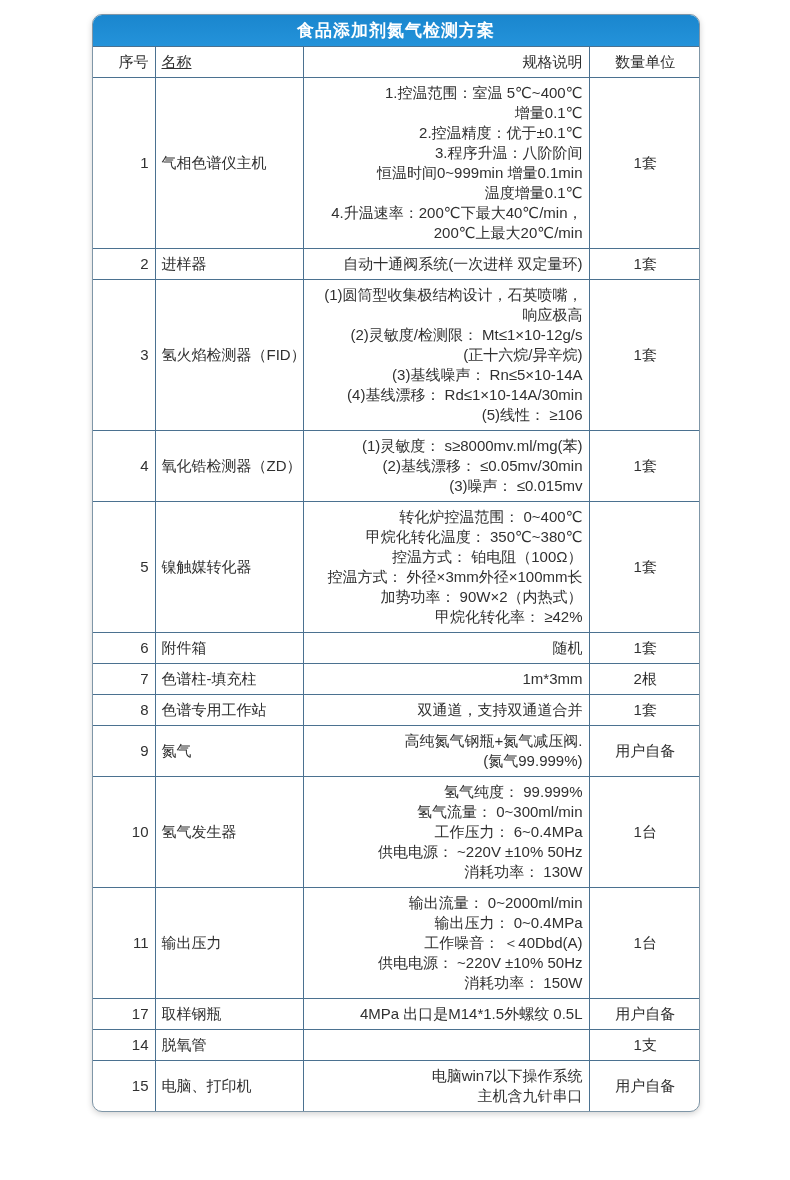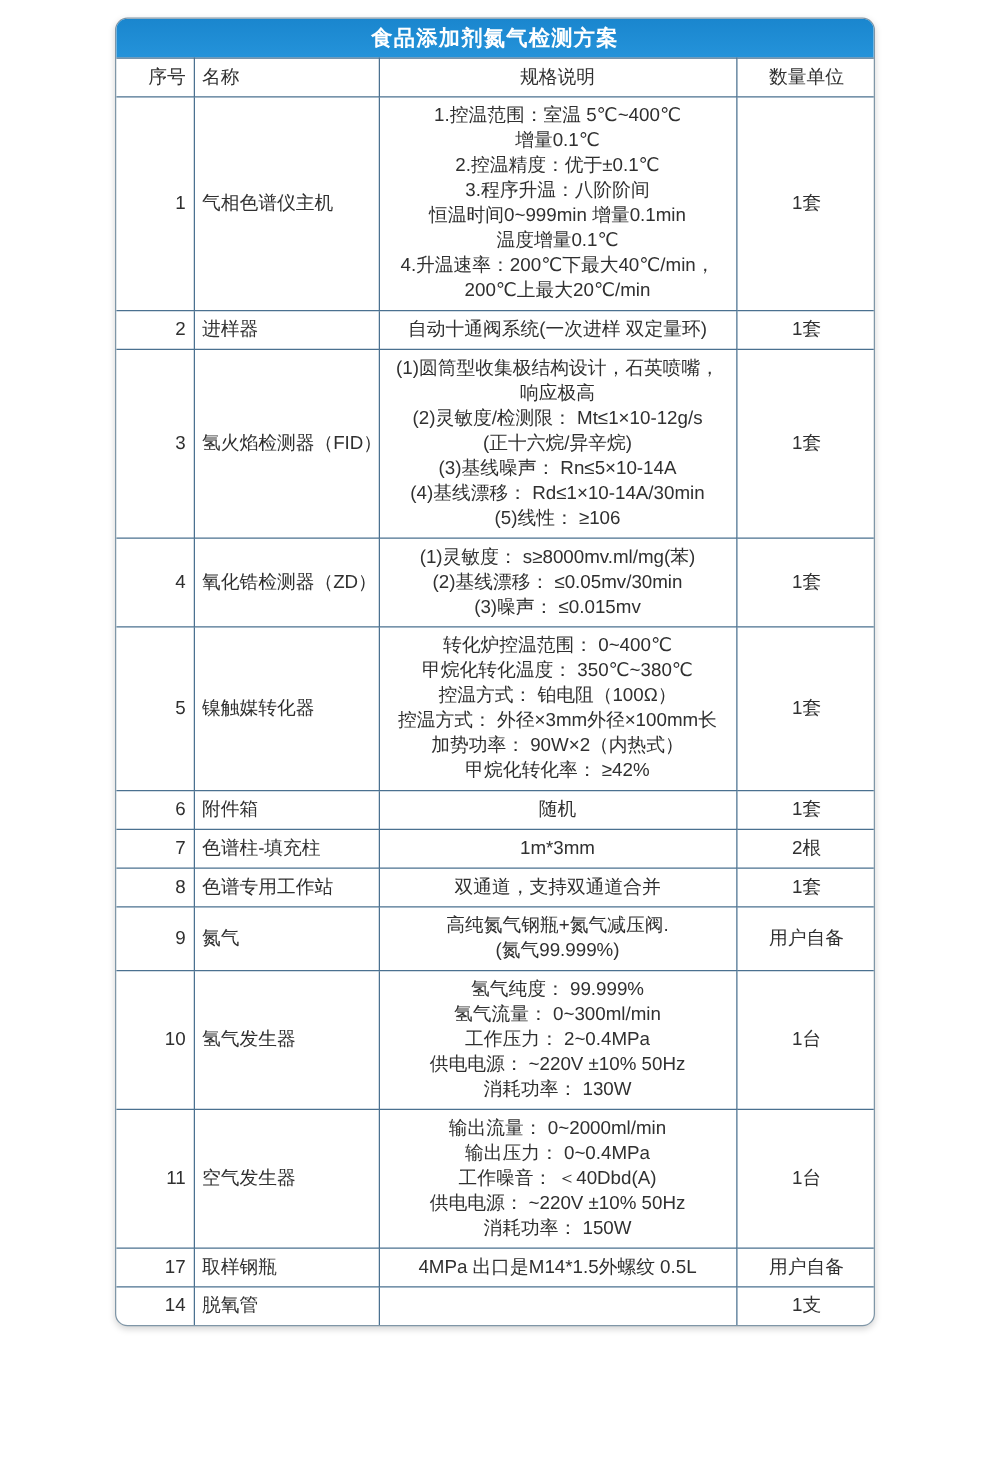--- a/index.html
+++ b/index.html
@@ -61,7 +61,7 @@
   .col-spec{text-align:center;padding-left:9px;}
   .col-qty{text-align:center;padding-left:10px;}
   thead th{height:31px;}
-  th.col-name{font-size:15px;}
+  th.col-name{font-size:15px;text-decoration:underline;}
   .spec-line{line-height:20px;}
   td.col-spec:empty{height:20px;}
 </style>

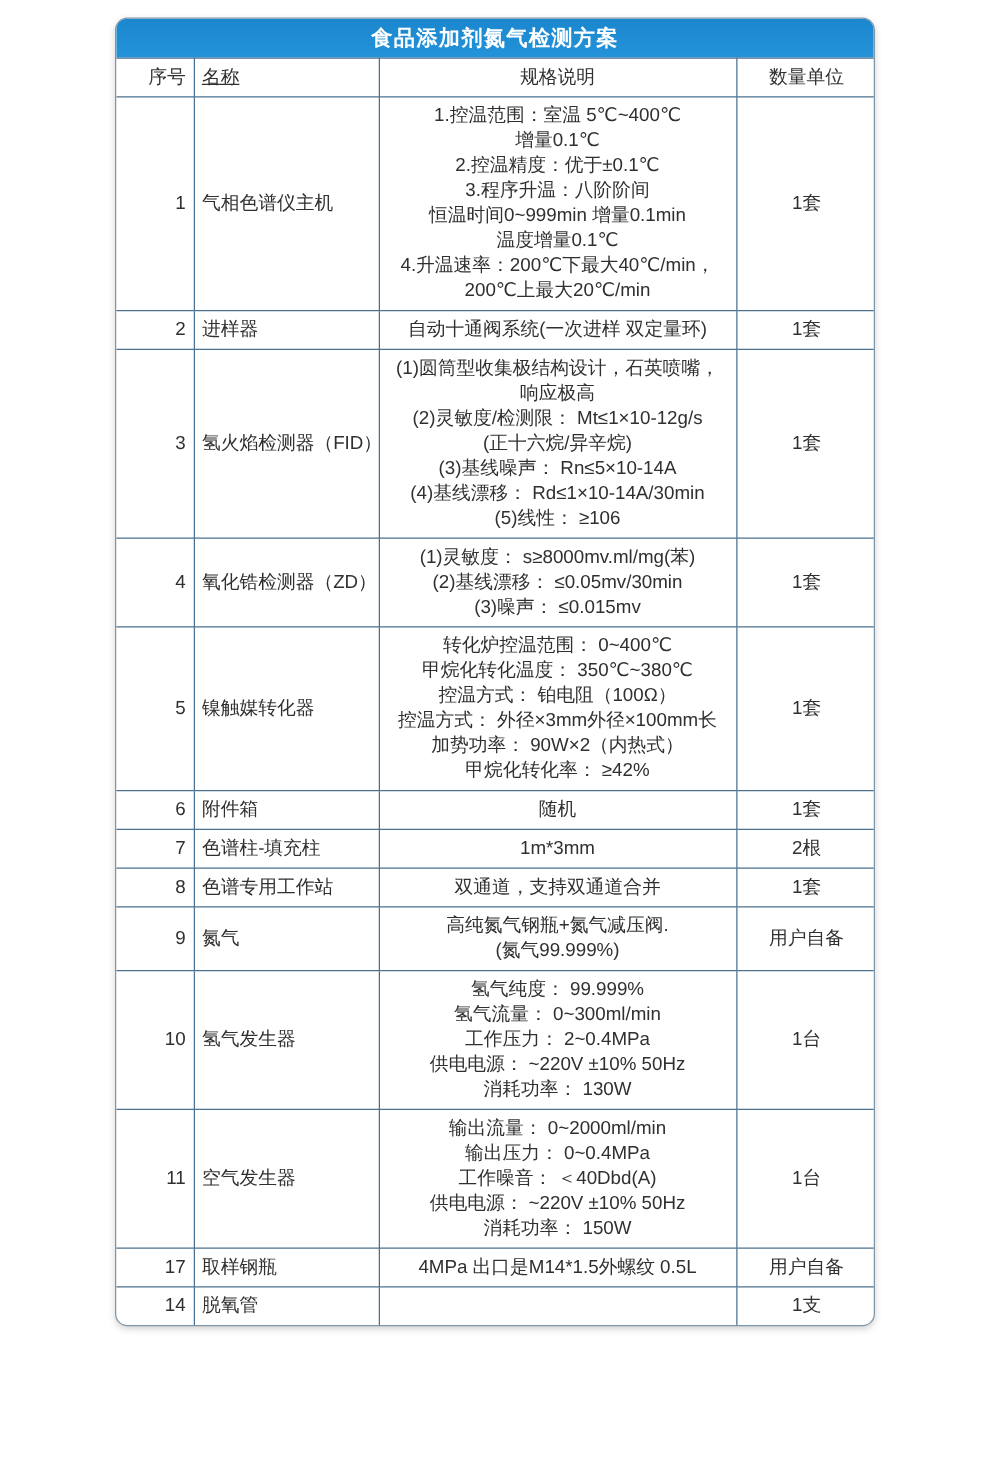--- a/index.html
+++ b/index.html
@@ -58,7 +58,7 @@
   col.c-qty{width:112px;}
   .col-no{text-align:right;}
   .col-name{text-align:left;padding-left:12px;white-space:nowrap;overflow:hidden;font-size:14.5px;}
-  .col-spec{text-align:center;padding-left:9px;}
+  .col-spec{text-align:right;padding-left:9px;}
   .col-qty{text-align:center;padding-left:10px;}
   thead th{height:31px;}
   th.col-name{font-size:15px;text-decoration:underline;}

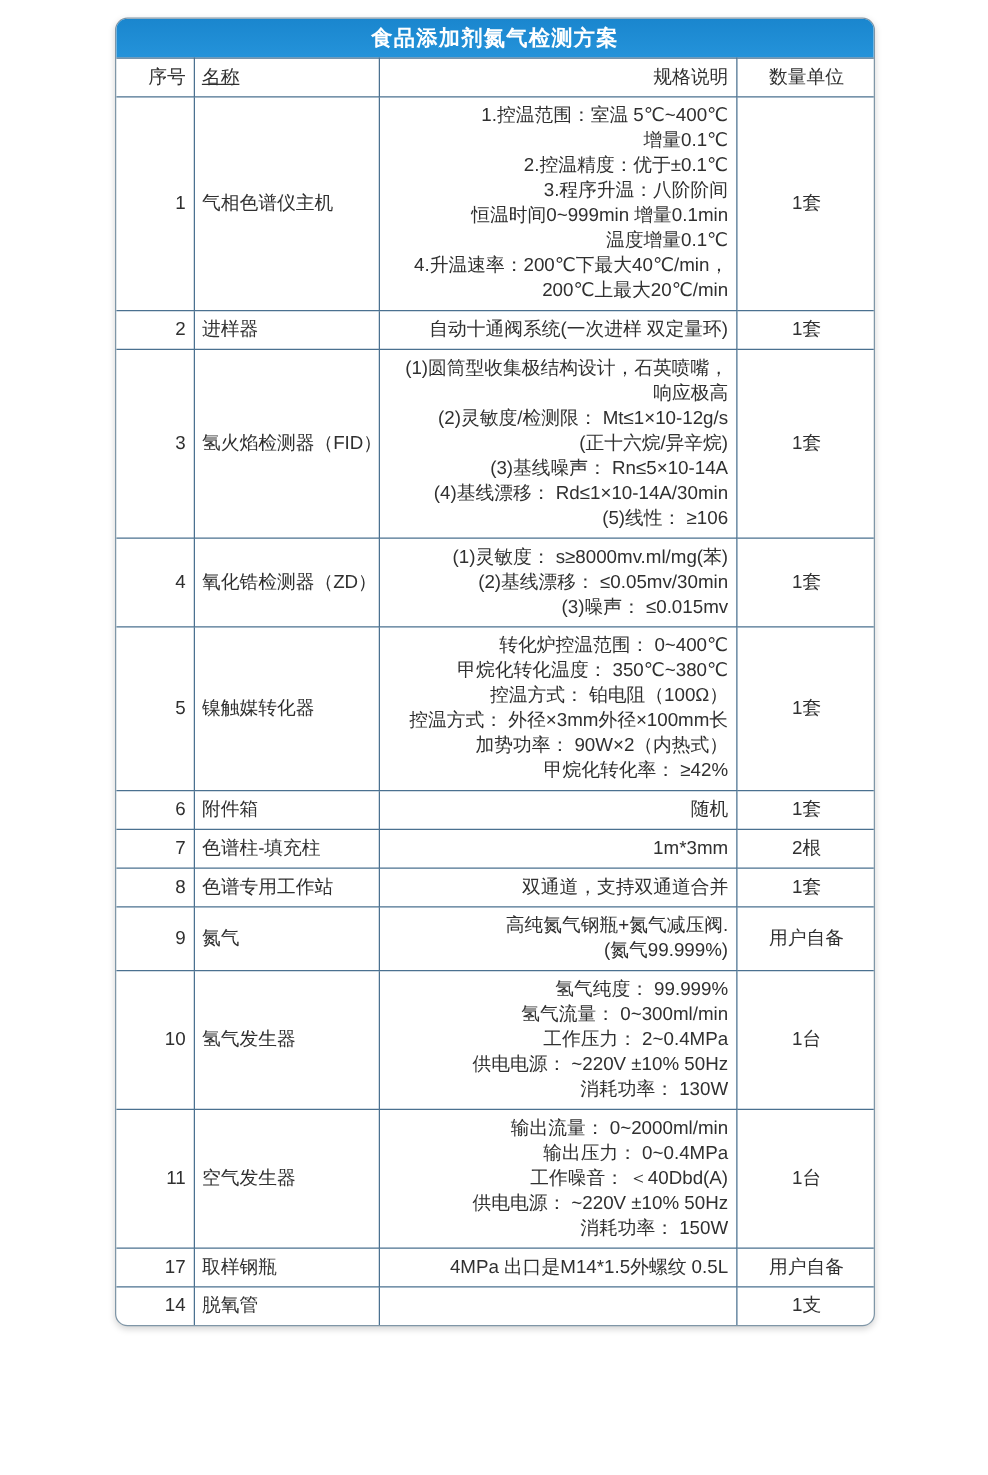--- a/index.html
+++ b/index.html
@@ -188,7 +188,7 @@
             <td class="col-spec">
               <div class="spec-line">氢气纯度： 99.999%</div>
               <div class="spec-line">氢气流量： 0~300ml/min</div>
-              <div class="spec-line">工作压力： 2~0.4MPa</div>
+              <div class="spec-line">工作压力： 6~0.4MPa</div>
               <div class="spec-line">供电电源： ~220V ±10% 50Hz</div>
               <div class="spec-line">消耗功率： 130W</div>
             </td>

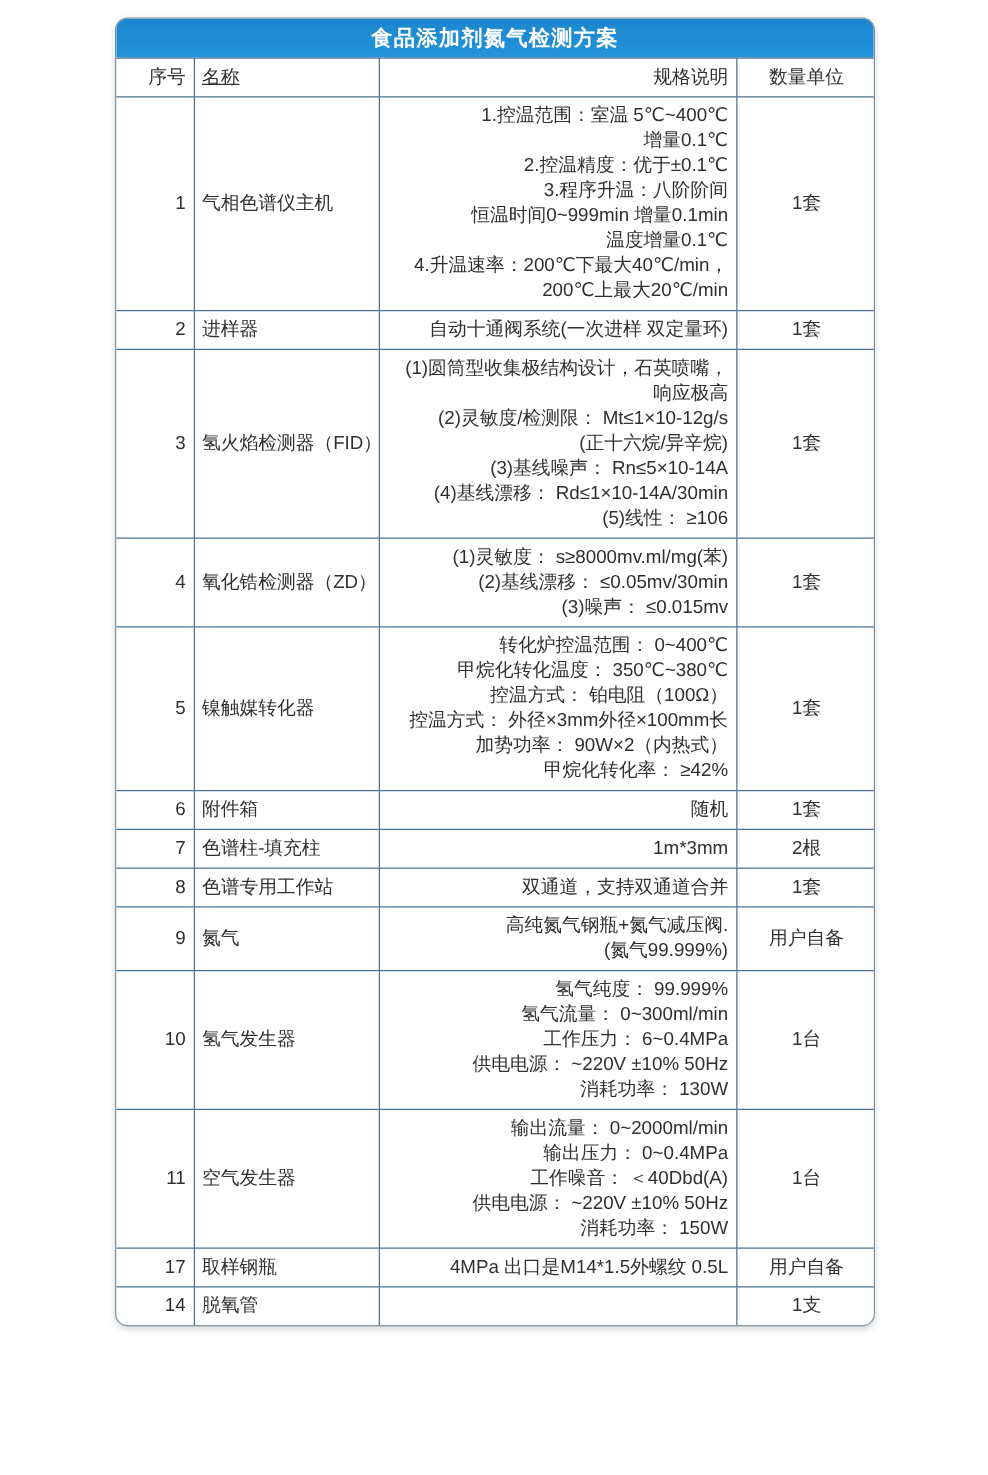--- a/index.html
+++ b/index.html
@@ -196,7 +196,7 @@
           </tr>
           <tr>
             <td class="col-no">11</td>
-            <td class="col-name">空气发生器</td>
+            <td class="col-name">输出压力</td>
             <td class="col-spec">
               <div class="spec-line">输出流量： 0~2000ml/min</div>
               <div class="spec-line">输出压力： 0~0.4MPa</div>

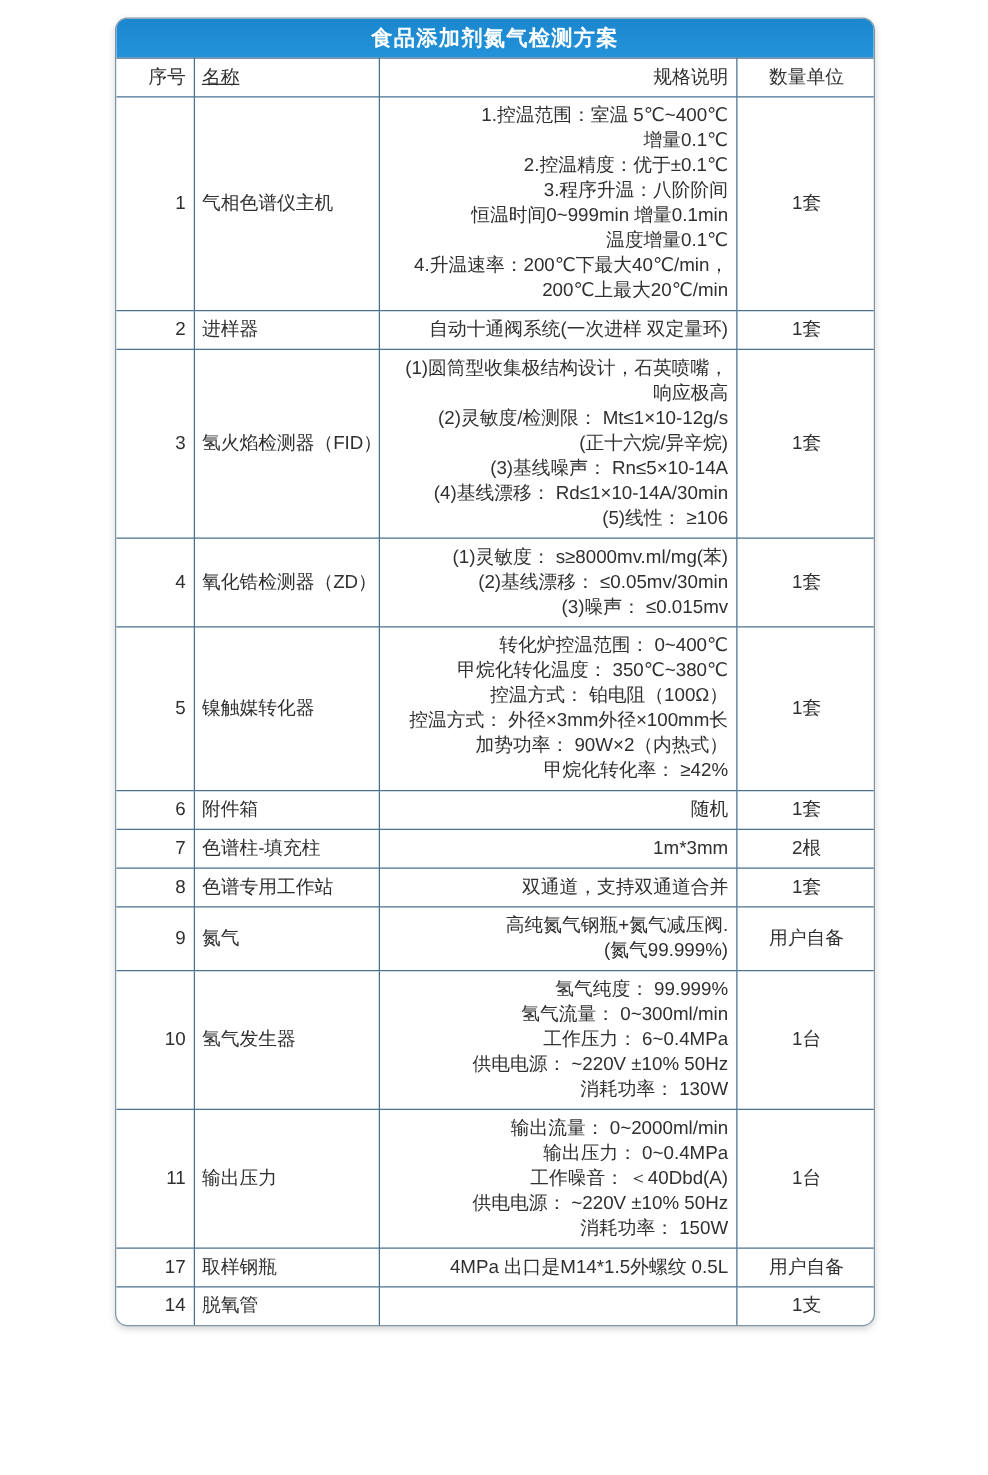--- a/index.html
+++ b/index.html
@@ -220,6 +220,15 @@
             <td class="col-spec"></td>
             <td class="col-qty">1支</td>
           </tr>
+          <tr>
+            <td class="col-no">15</td>
+            <td class="col-name">电脑、打印机</td>
+            <td class="col-spec">
+              <div class="spec-line">电脑win7以下操作系统</div>
+              <div class="spec-line">主机含九针串口</div>
+            </td>
+            <td class="col-qty">用户自备</td>
+          </tr>
         </tbody>
     </table>
   </div>

